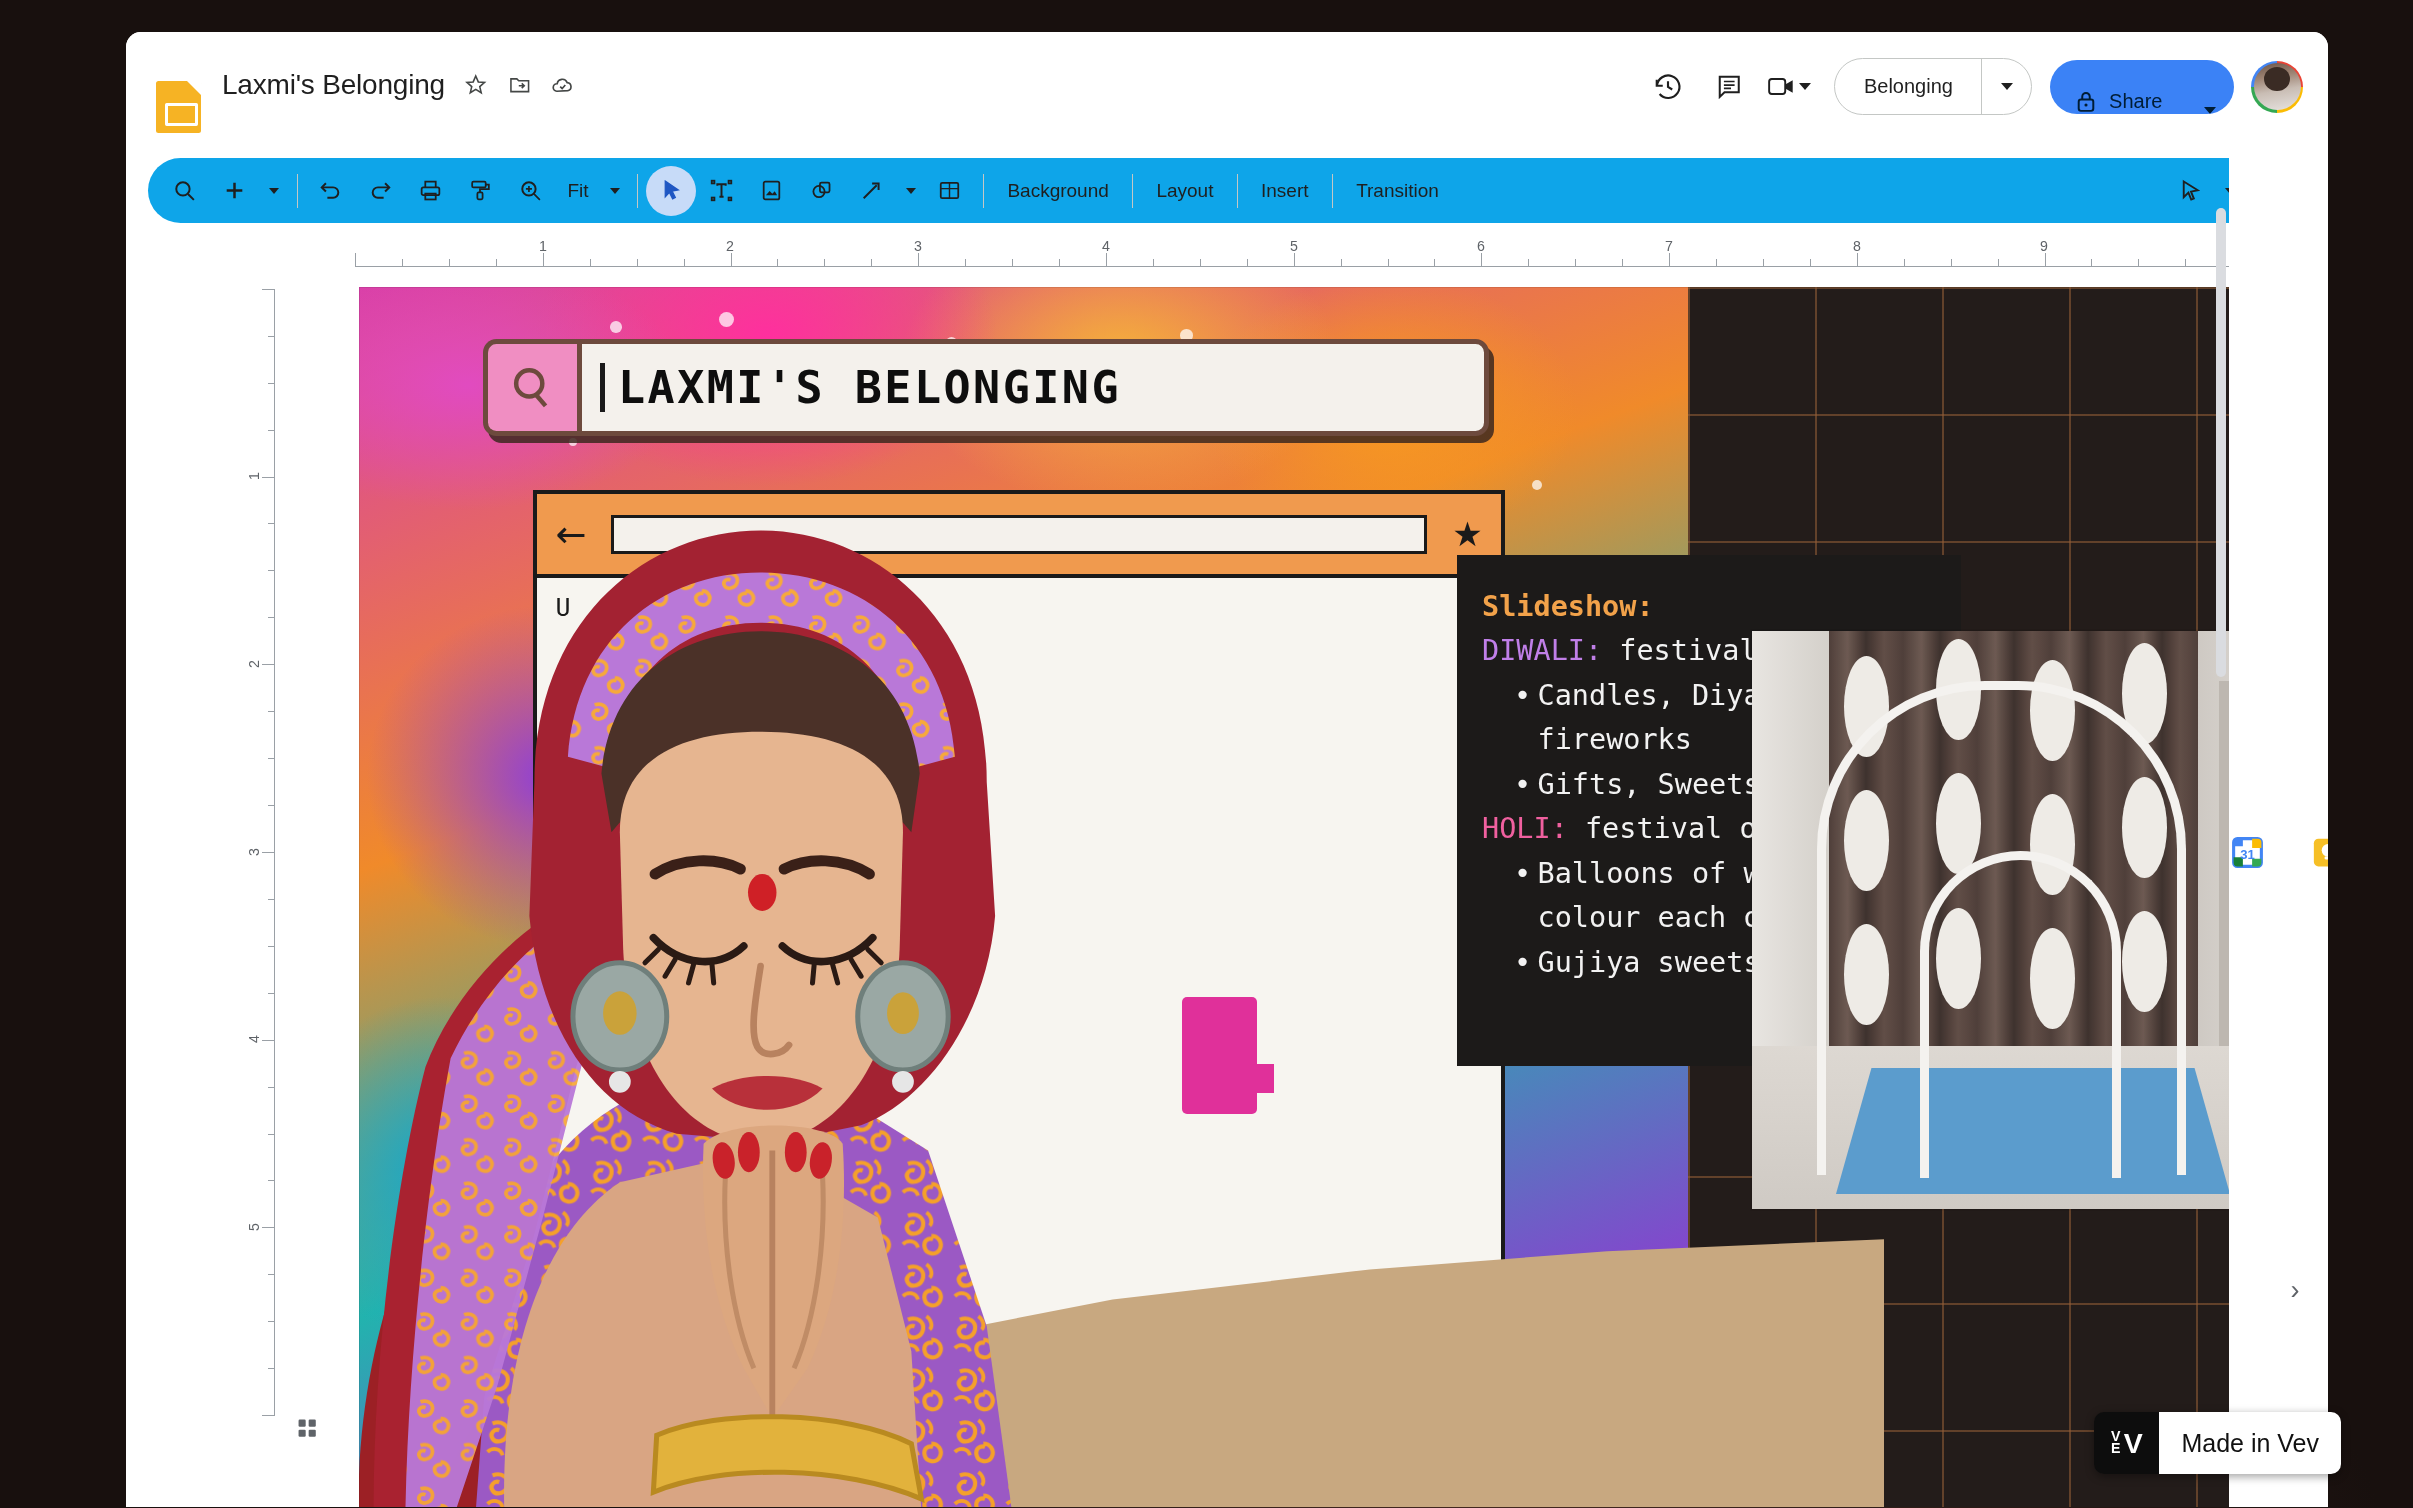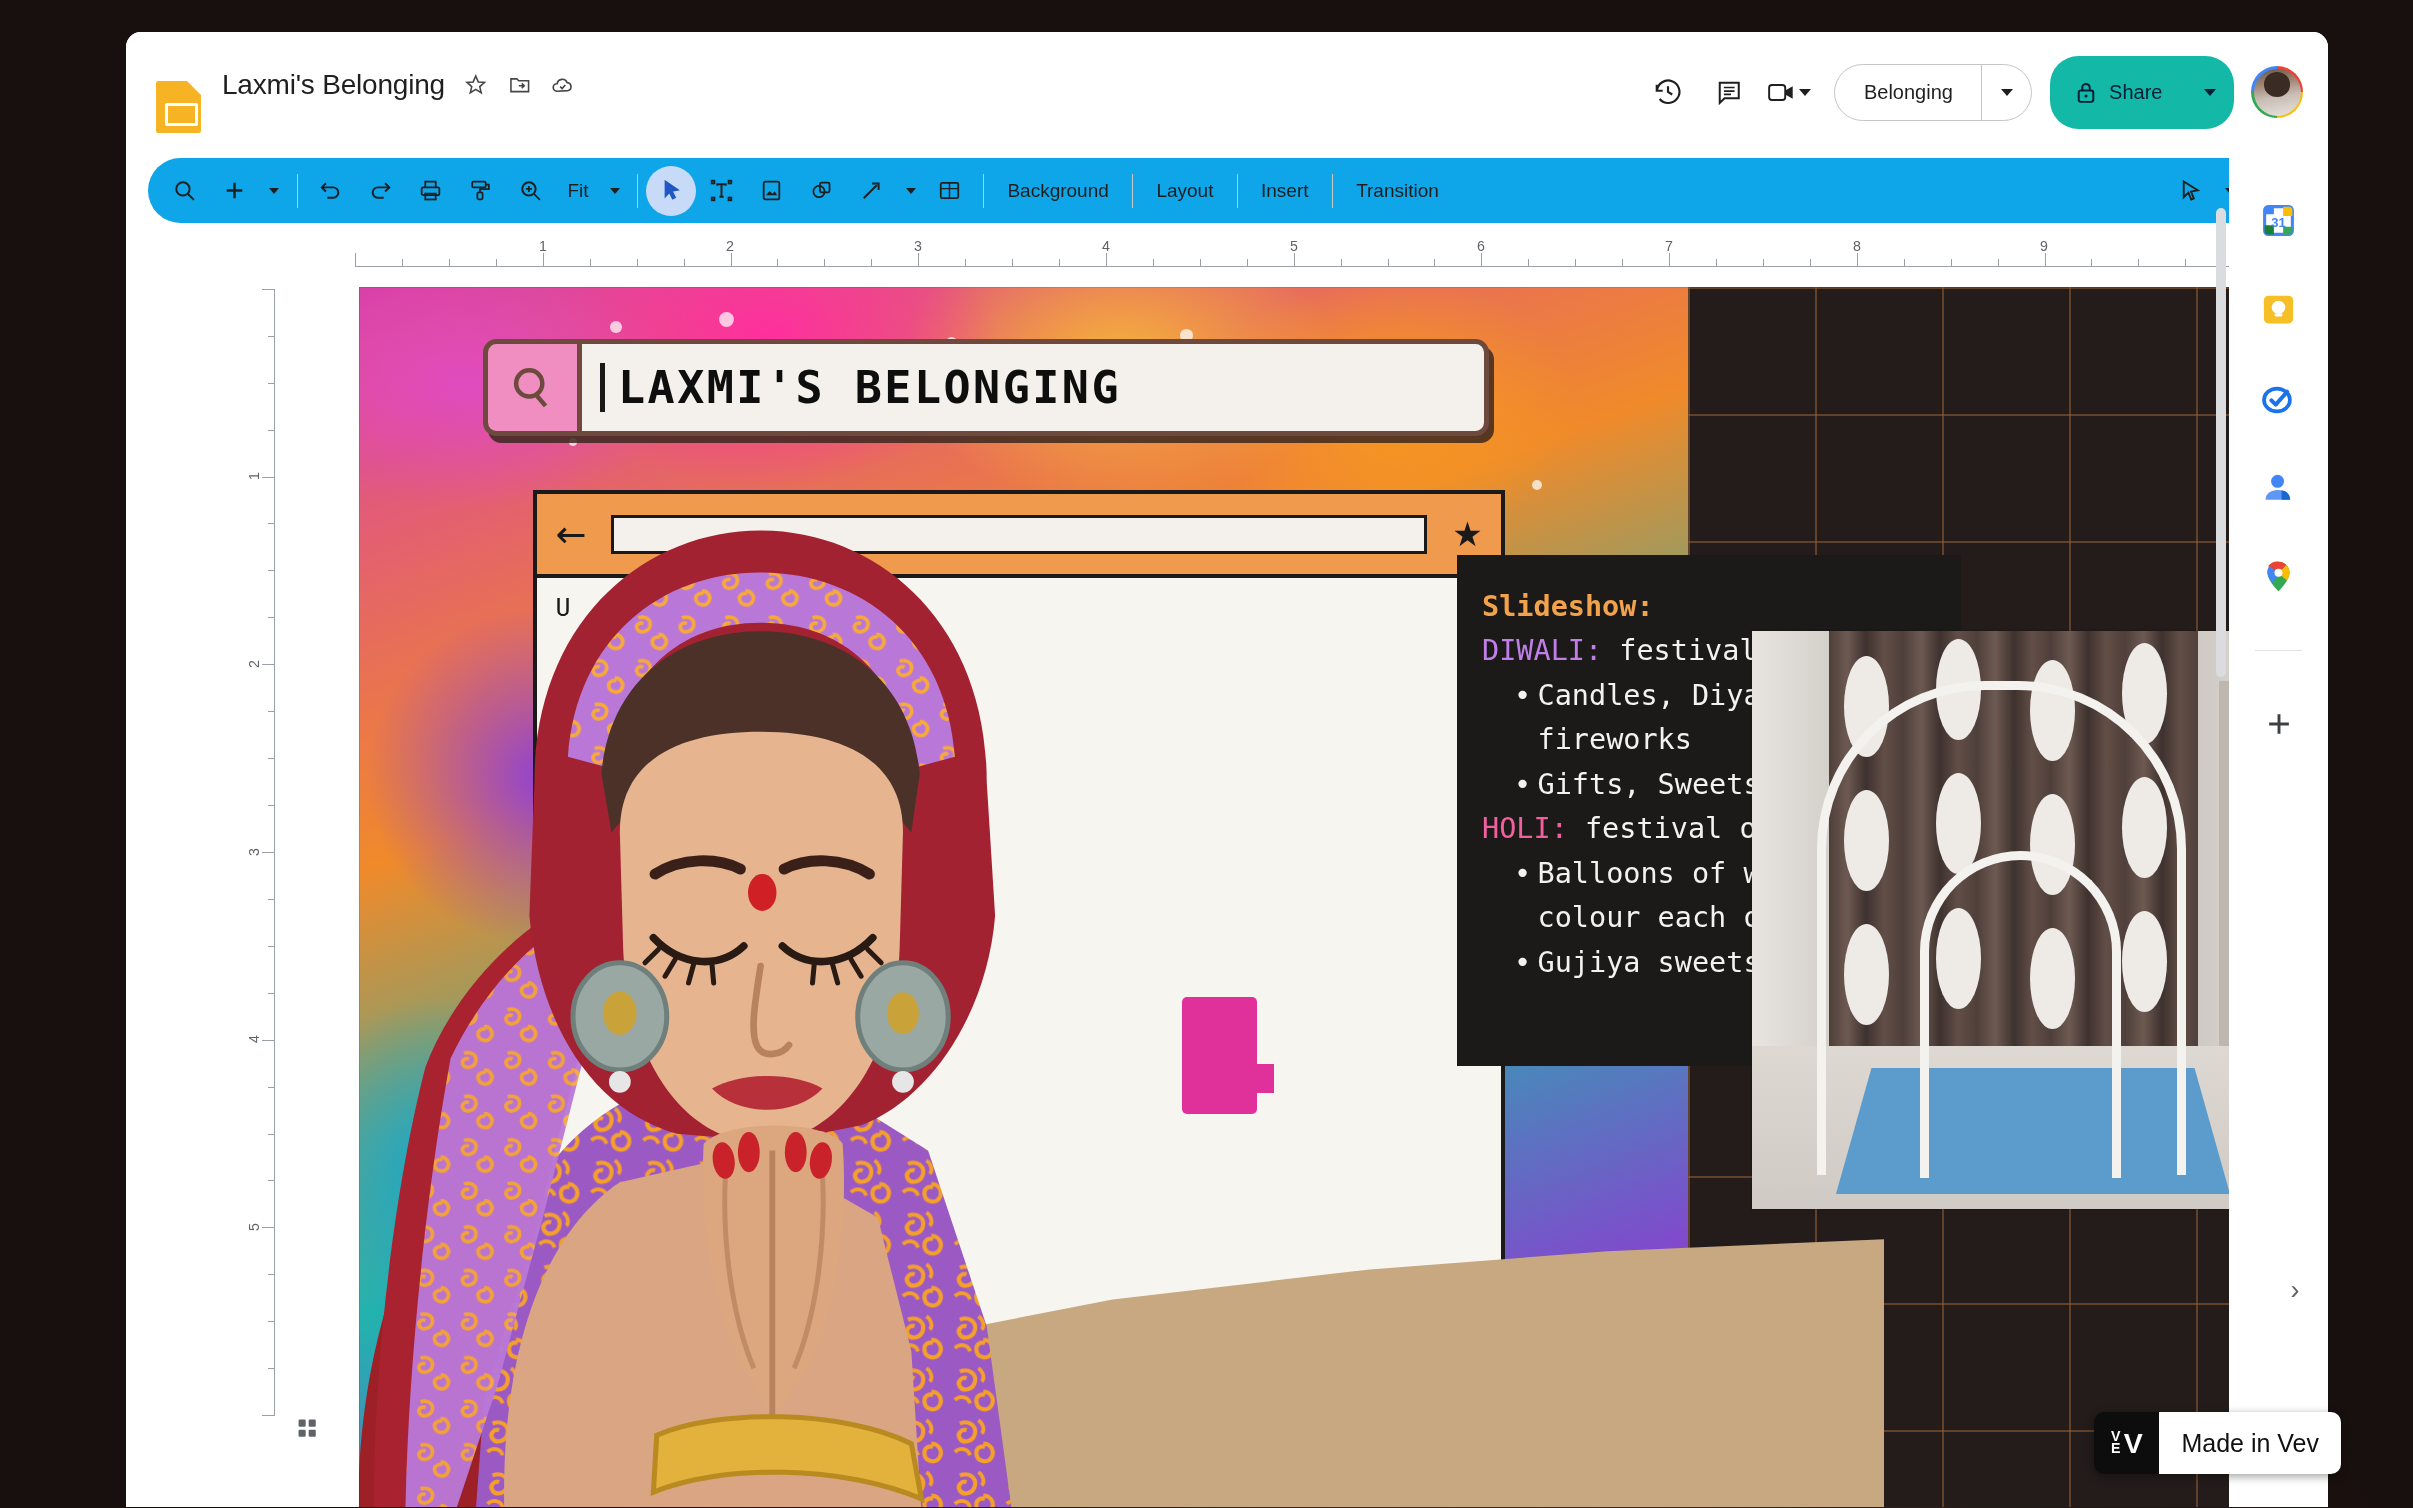--- a/index.html
+++ b/index.html
@@ -81,8 +81,8 @@
   .slideshow-div { width: 0.8px; background: #c4c7c5; }
   .slideshow-caret { display: flex; align-items: center; padding: 0 18.4px; cursor: pointer; }
   .share-grp {
-    display: flex; align-items: center; height: 73px; margin-left: 18.4px;
-    background: #14b8a6; border-radius: 28.5px; overflow: hidden;
+    display: flex; align-items: flex-end; height: 54px; margin-left: 18.4px;
+    background: #3b82f6; border-radius: 28.5px; overflow: hidden;
   }
   .share-main { display: flex; align-items: center; gap: 11.7px; padding: 0 22px 0 25px; font-size: 20px; color: #001d35; cursor: pointer; }
   .share-div { width: 0.8px; background: #a8cfe8; }

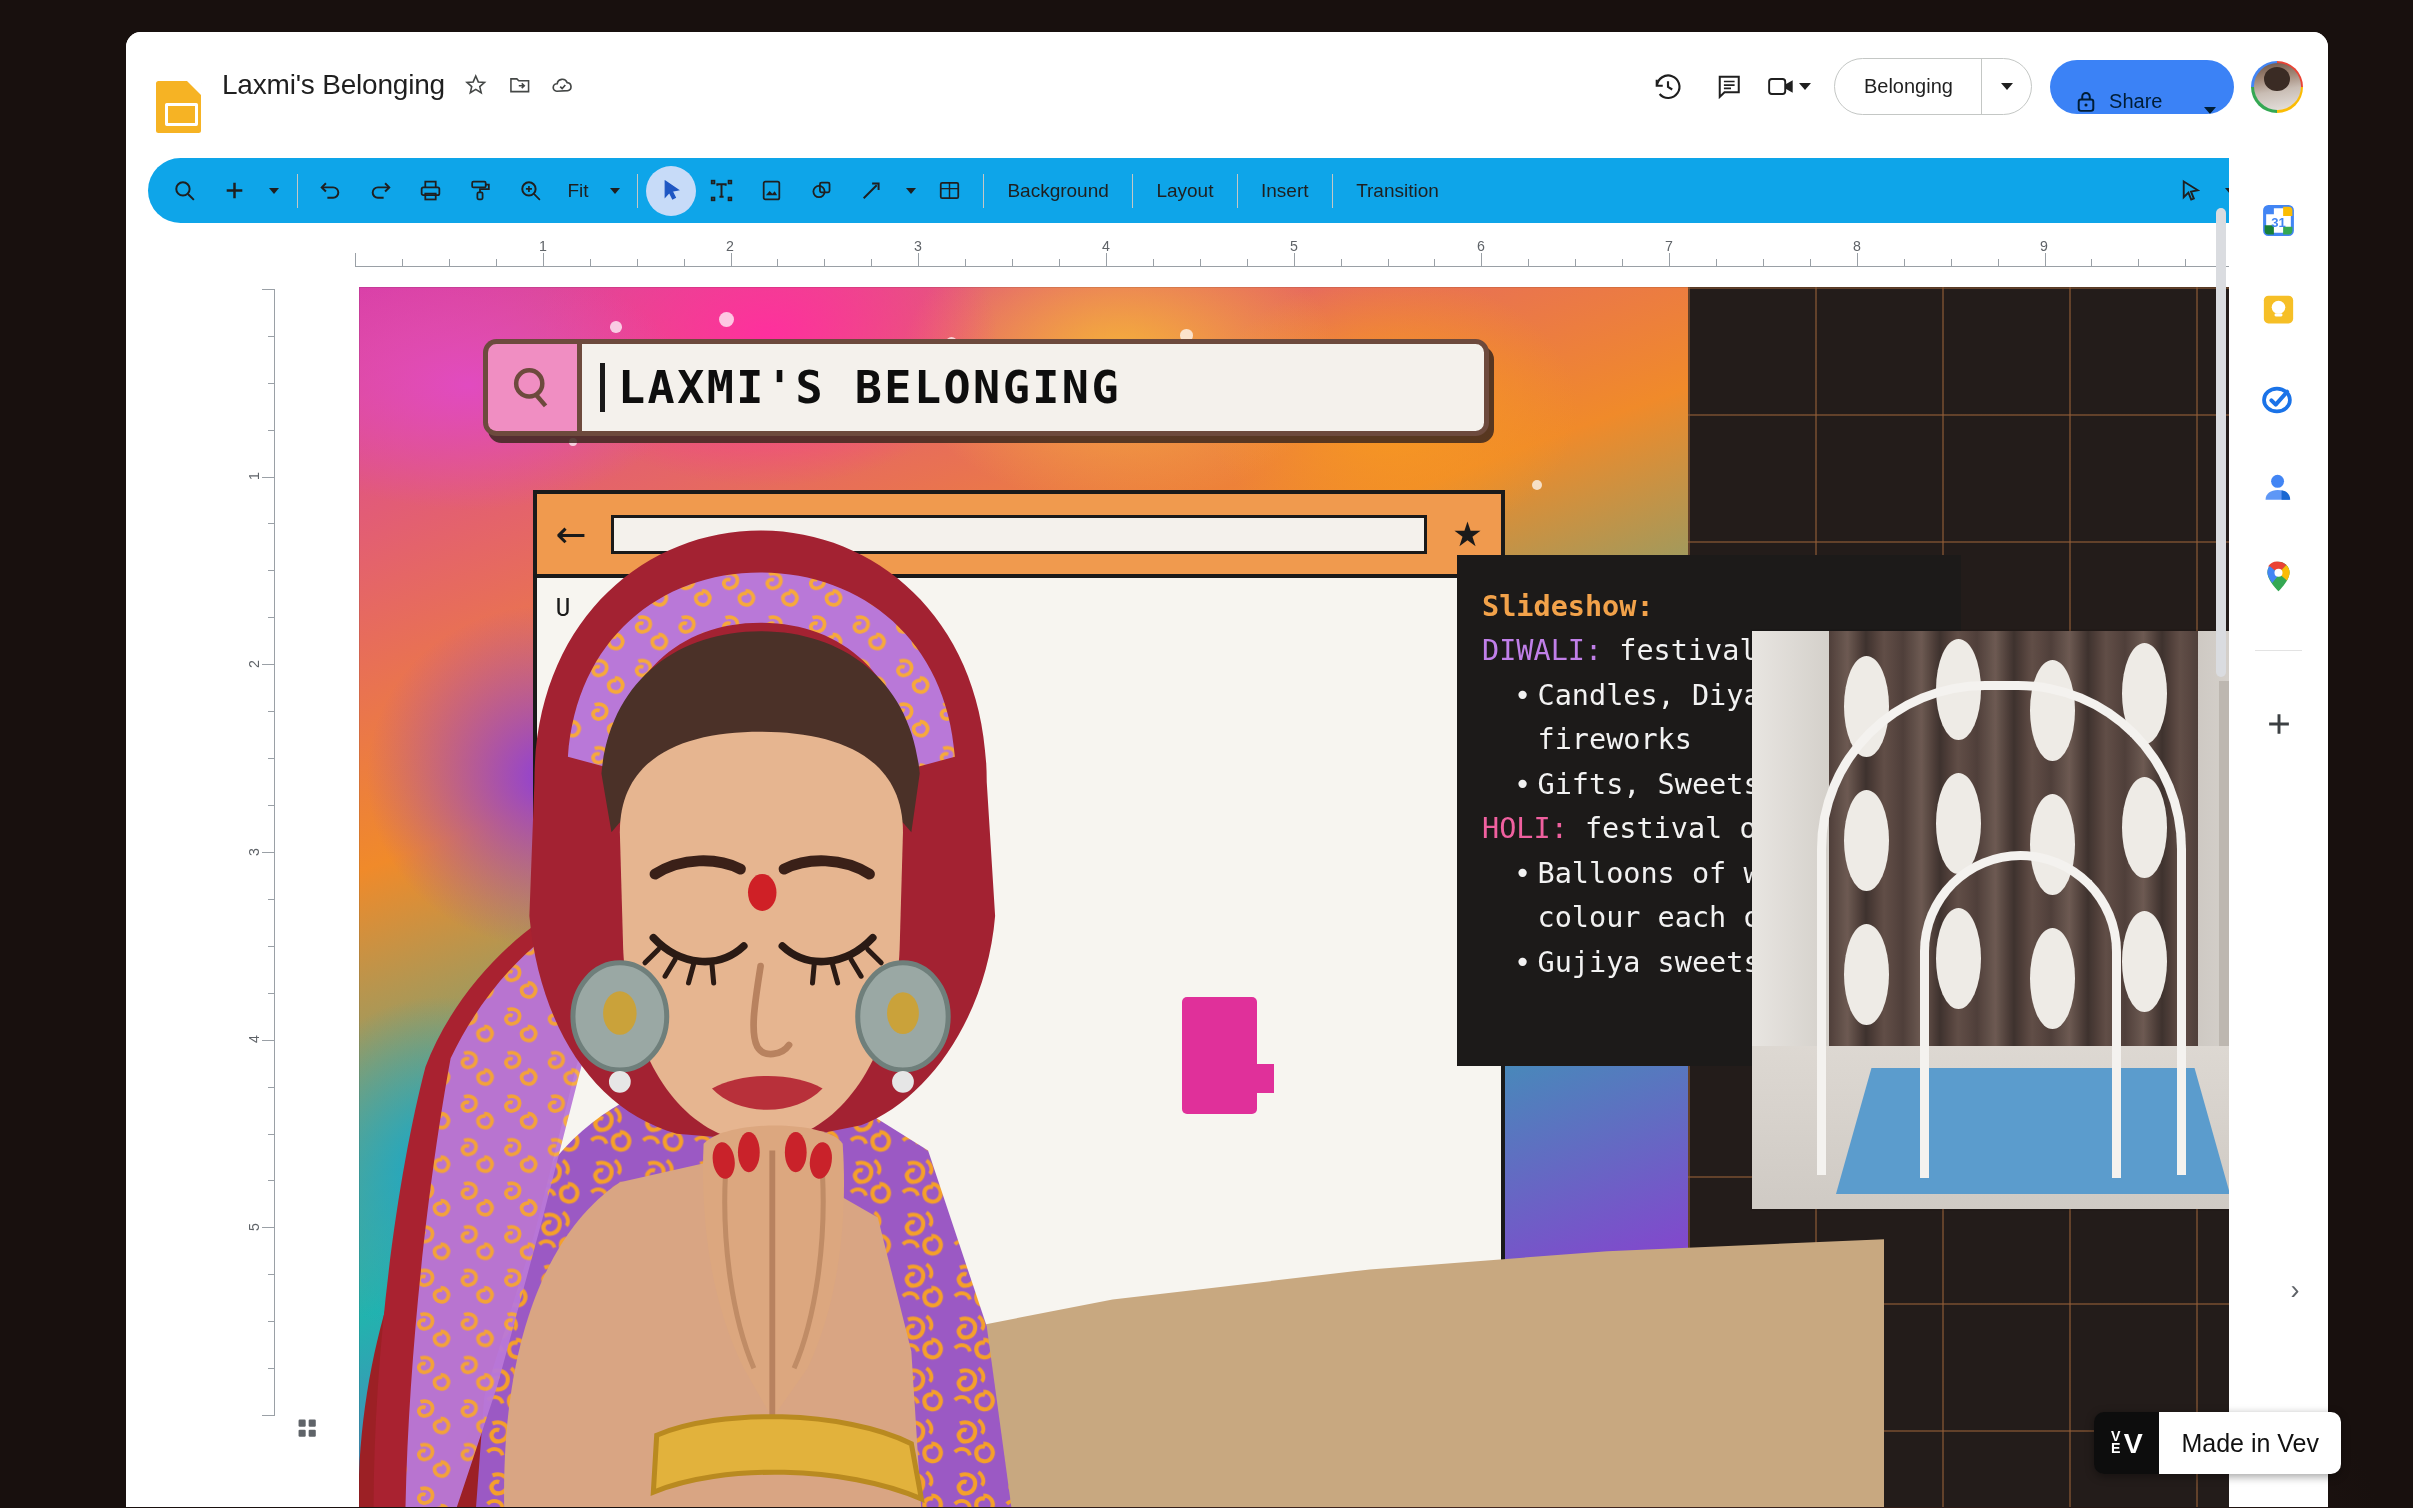--- a/index.html
+++ b/index.html
@@ -298,7 +298,7 @@
   
   .right-rail {
     position: absolute; right: 0; top: 126px; bottom: 0; width: 99px;
-    background: #ffffff; display: flex; flex-direction: column; align-items: center;
+    background: #ffffff; display: flex; flex-direction: row; align-items: center;
     padding-top: 40px; gap: 44px;
   }
   .rail-icon { width: 45px; height: 45px; display: flex; align-items: center; justify-content: center; cursor: pointer; }

